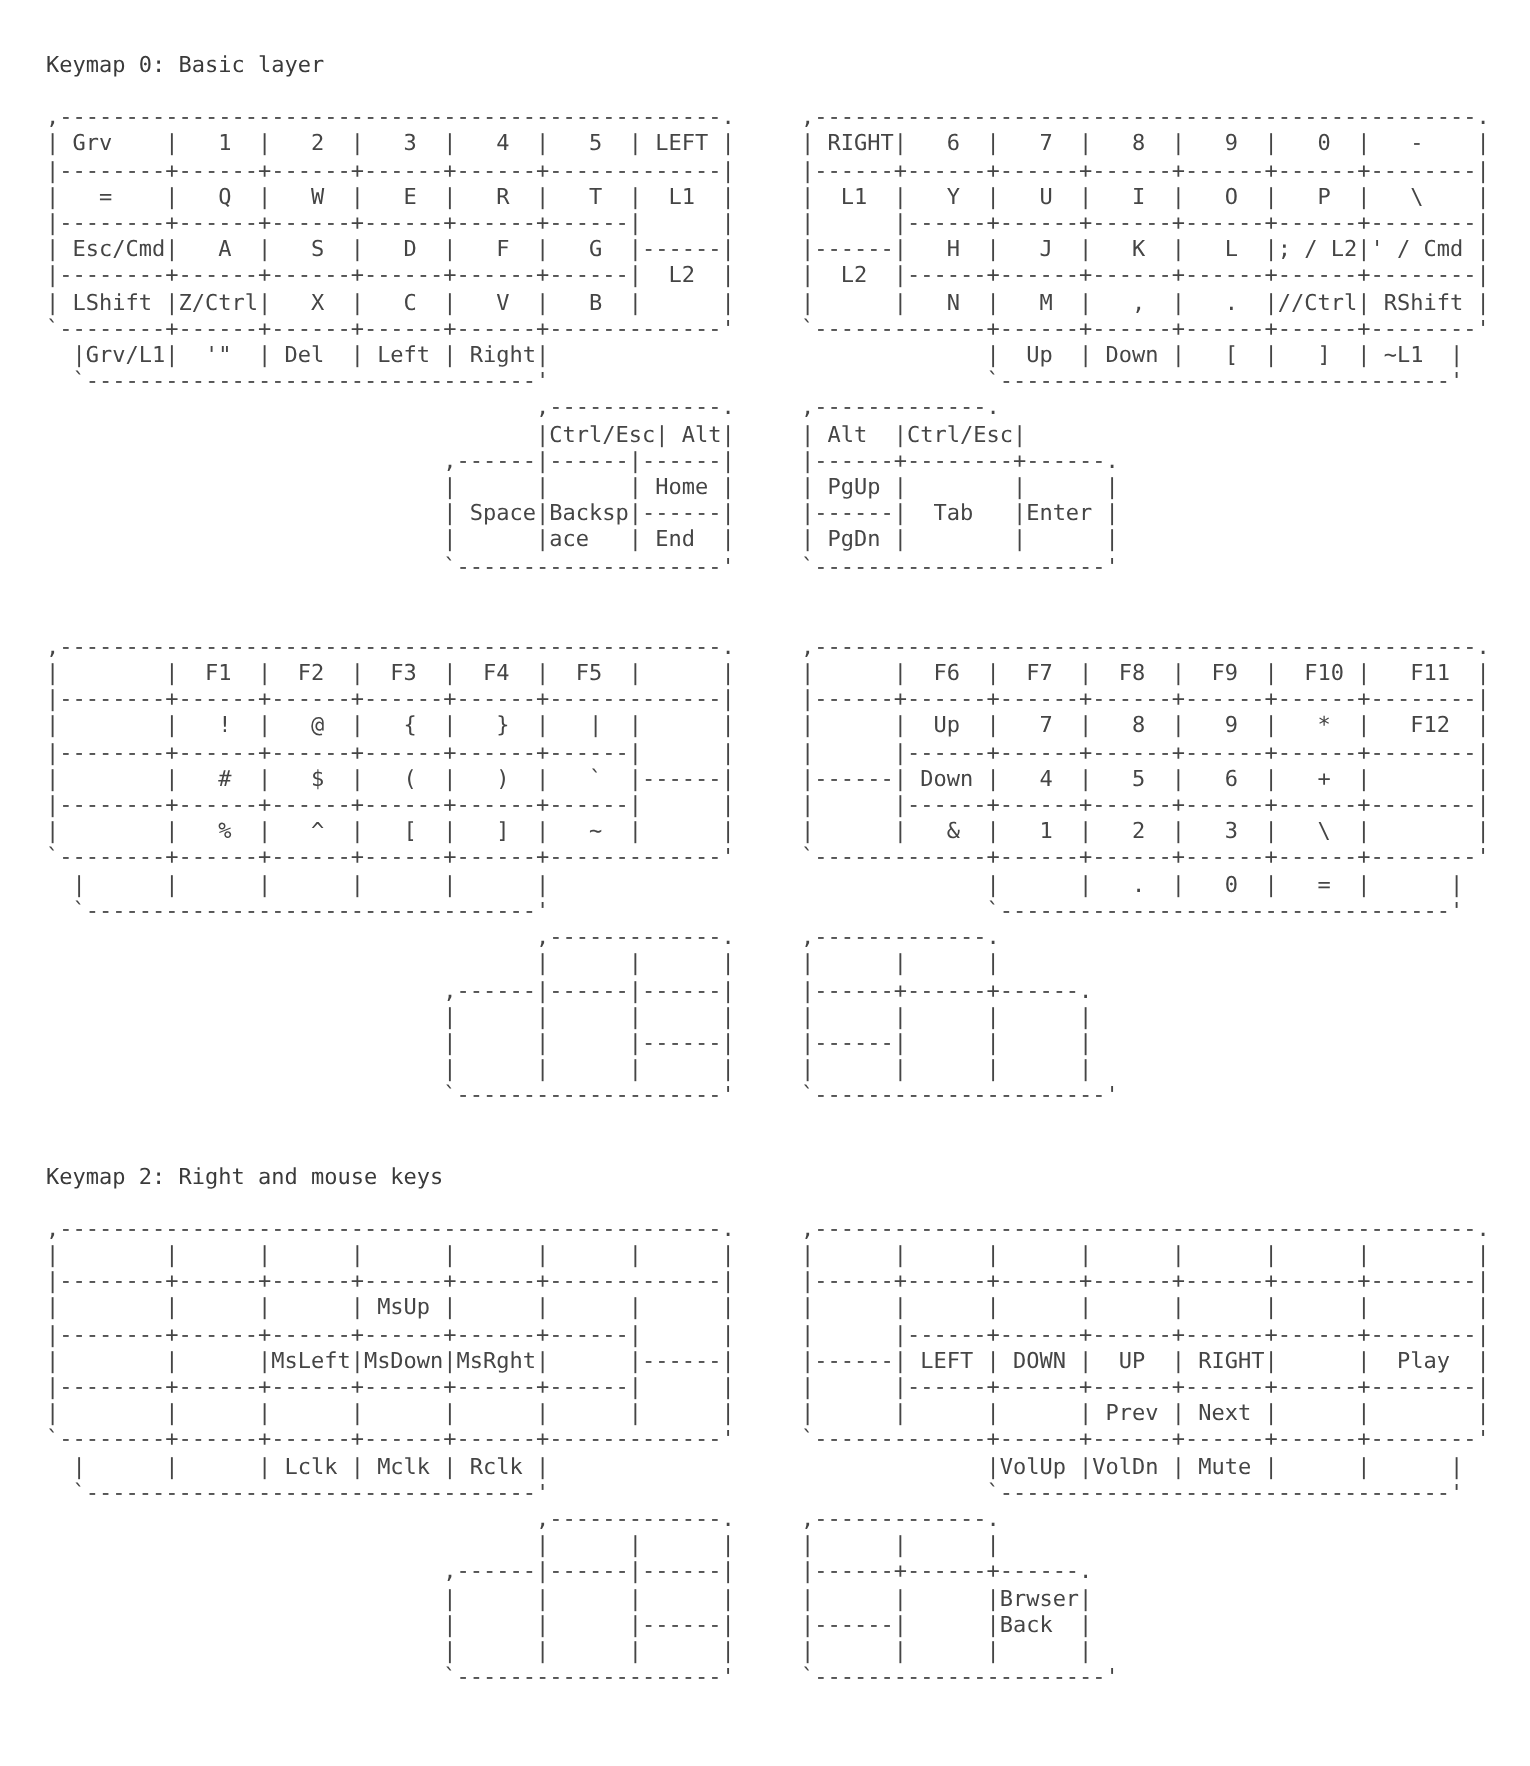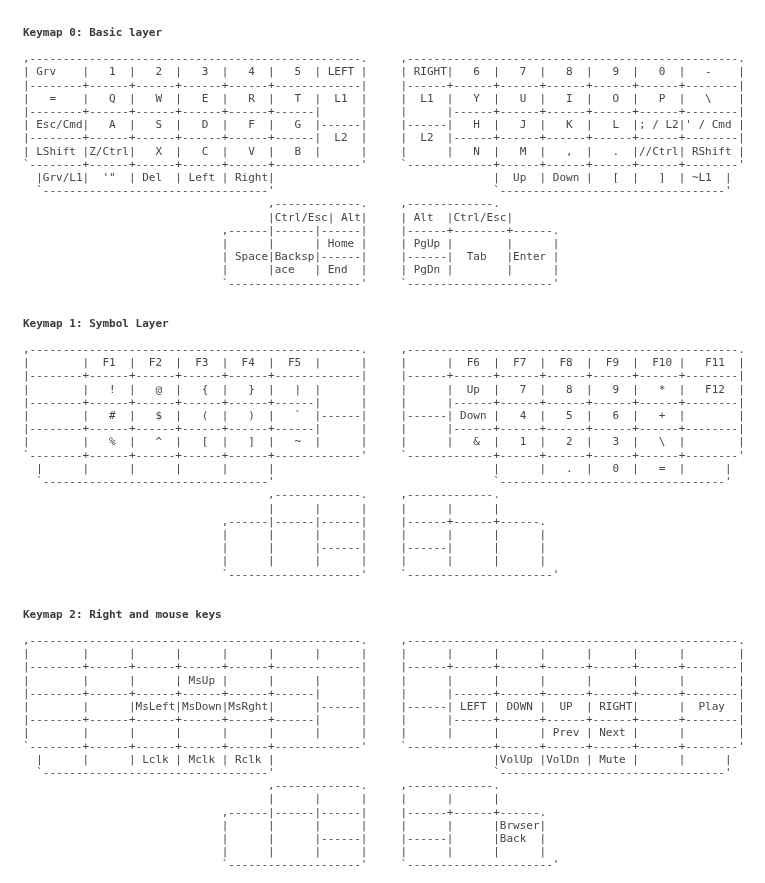--- a/index.html
+++ b/index.html
@@ -26,7 +26,6 @@
     font-size: inherit;
     line-height: inherit;
     color: #3a3a3a;
-    font-weight: bold;
   }
   pre.km-art {
     margin: 0 0 27px 0;

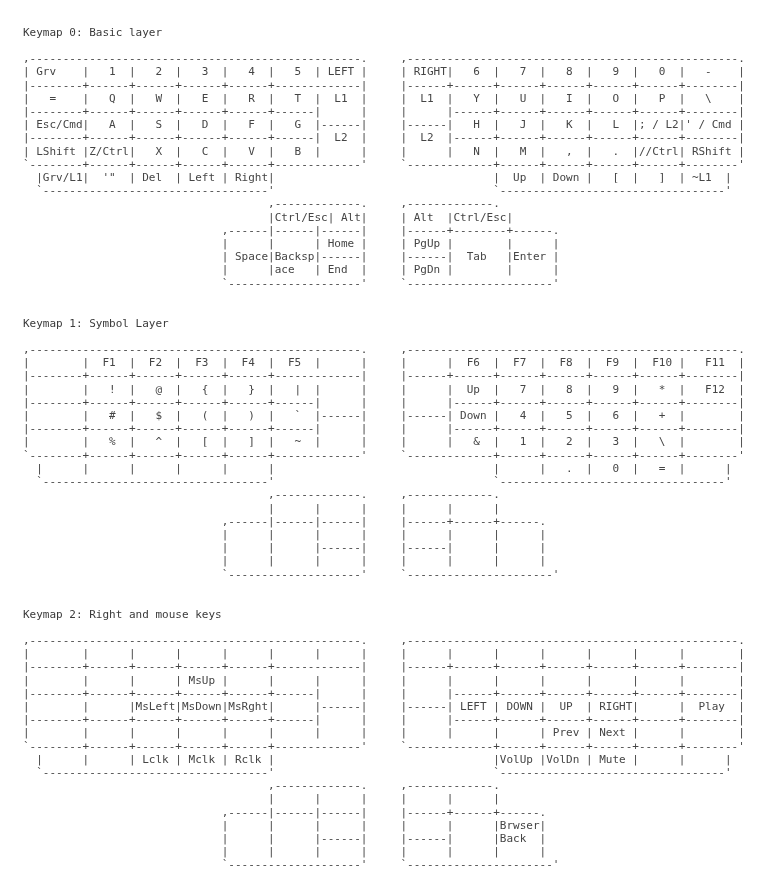--- a/index.html
+++ b/index.html
@@ -65,7 +65,6 @@
   </section>
 
   <section class="km-section">
-    <div class="km-title">Keymap 1: Symbol Layer</div>
     <pre class="km-art">,--------------------------------------------------.     ,--------------------------------------------------.
 |        |  F1  |  F2  |  F3  |  F4  |  F5  |      |     |      |  F6  |  F7  |  F8  |  F9  |  F10 |   F11  |
 |--------+------+------+------+------+-------------|     |------+------+------+------+------+------+--------|

